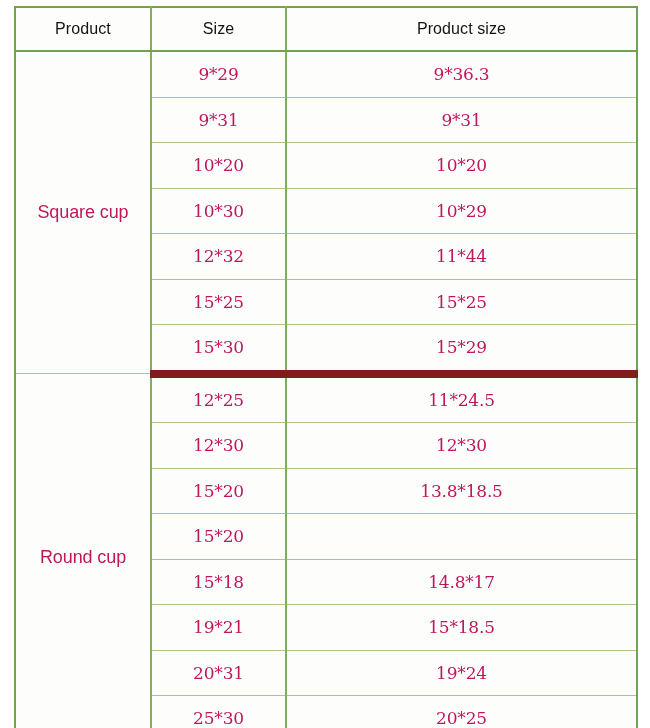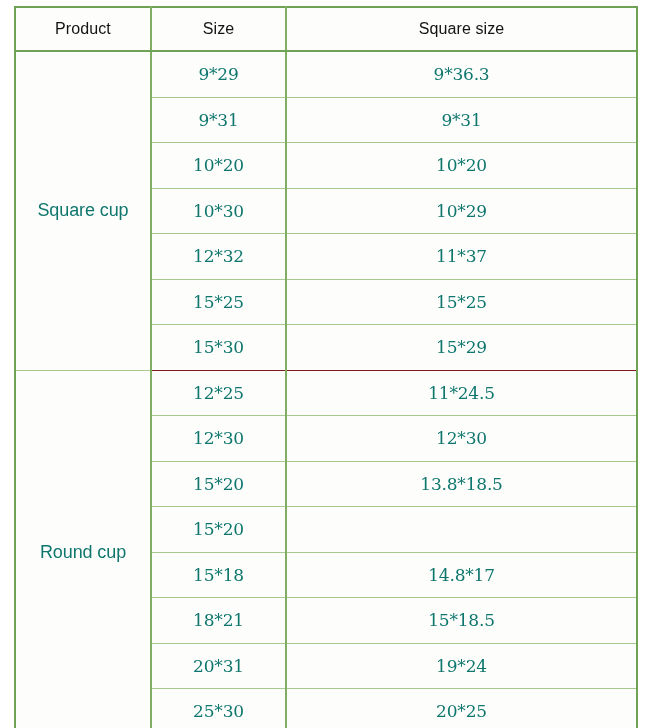--- a/index.html
+++ b/index.html
@@ -124,7 +124,7 @@
       <tr class="hdr-row">
         <th>Product</th>
         <th class="sep-left sep-right">Size</th>
-        <th>Square size</th>
+        <th>Product size</th>
       </tr>
     </thead>
 

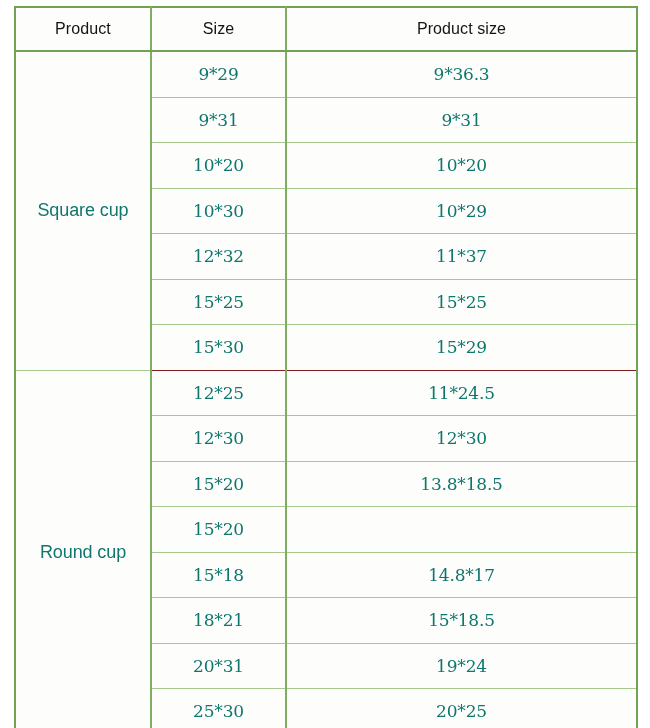--- a/index.html
+++ b/index.html
@@ -47,7 +47,7 @@
     text-align: center;
     vertical-align: middle;
     background: #fdfefb;
-    color: #0f766e;
+    color: #be185d;
     font-weight: normal;
   }
 

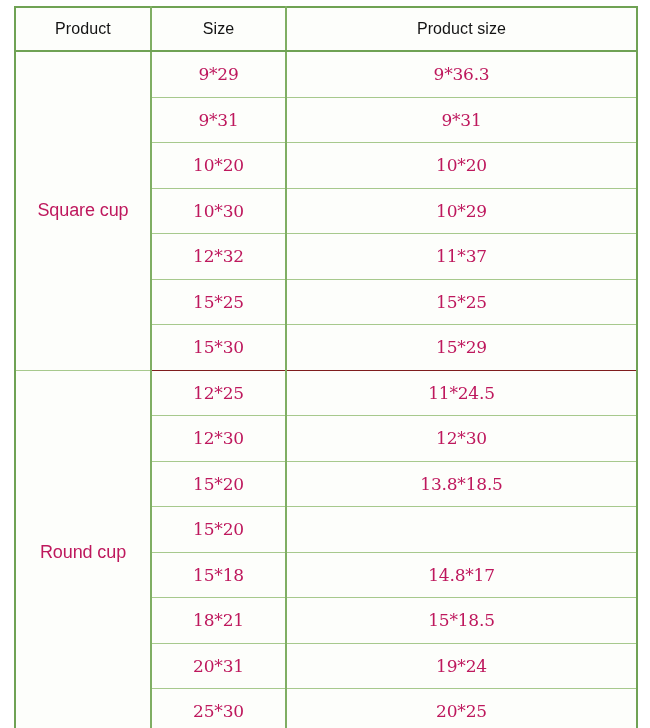--- a/index.html
+++ b/index.html
@@ -149,7 +149,7 @@
         </tr>
         <tr class="data-row">
           <td class="cell-size sep-left sep-right">12*32</td>
-          <td class="cell-actual">11*37</td>
+          <td class="cell-actual">11*44</td>
         </tr>
         <tr class="data-row">
           <td class="cell-size sep-left sep-right">15*25</td>

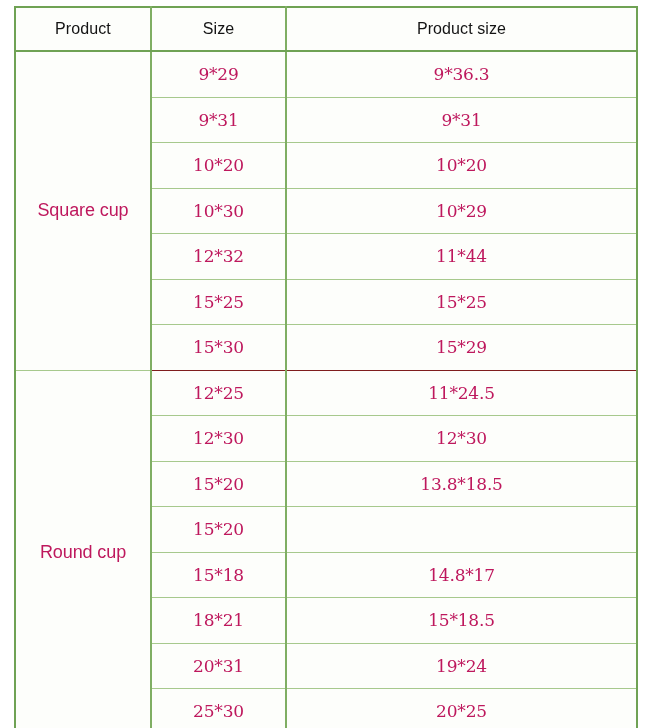--- a/index.html
+++ b/index.html
@@ -94,7 +94,7 @@
 
   
   .group-end td {
-    border-bottom: 1px solid #7f1d1d;
+    border-bottom: 8px solid #7f1d1d;
     border-radius: 9px;
   }
 

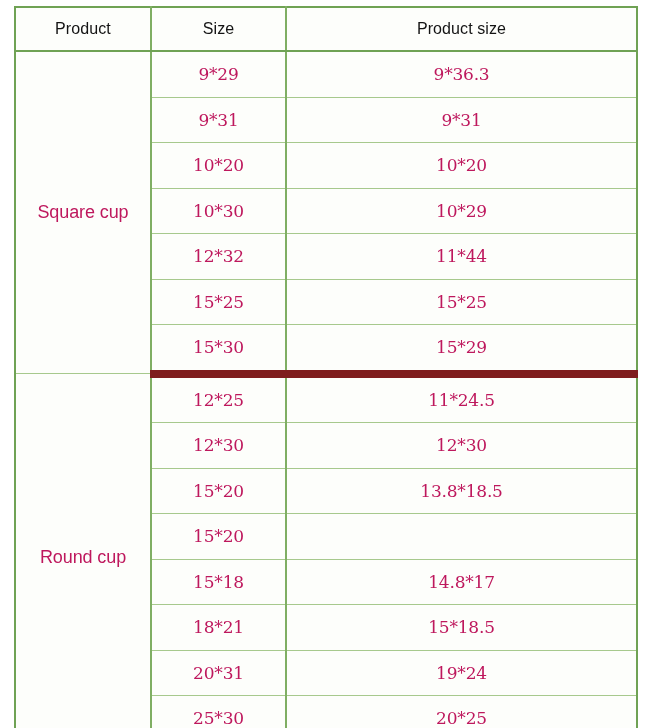--- a/index.html
+++ b/index.html
@@ -181,7 +181,7 @@
           <td class="cell-actual">14.8*17</td>
         </tr>
         <tr class="data-row">
-          <td class="cell-size sep-left sep-right">18*21</td>
+          <td class="cell-size sep-left sep-right">19*21</td>
           <td class="cell-actual">15*18.5</td>
         </tr>
         <tr class="data-row">

